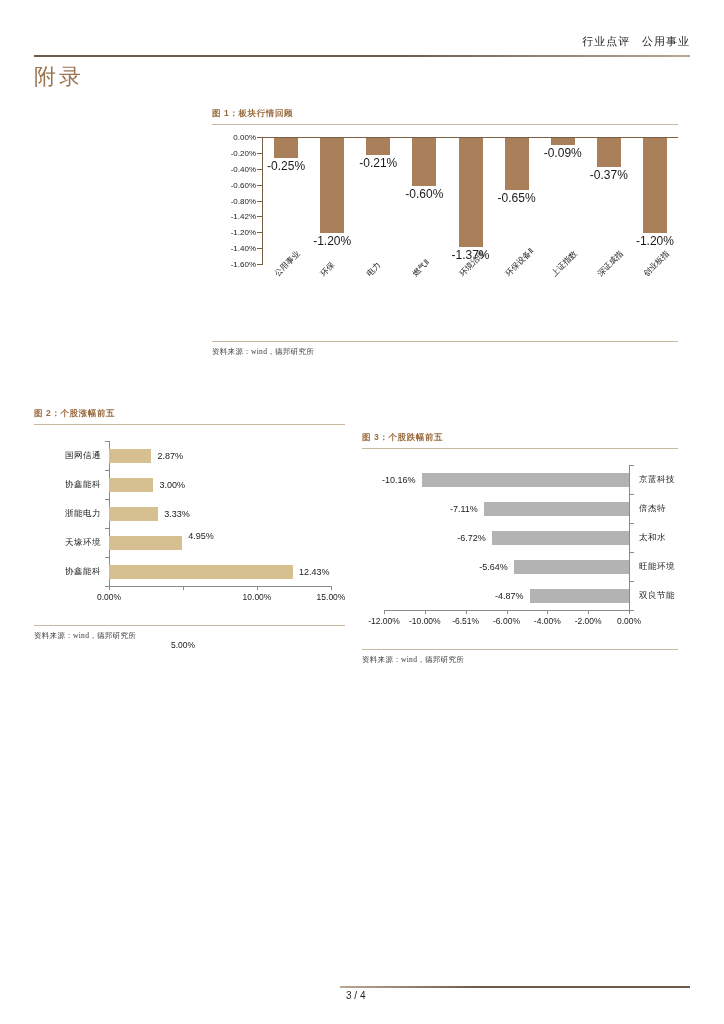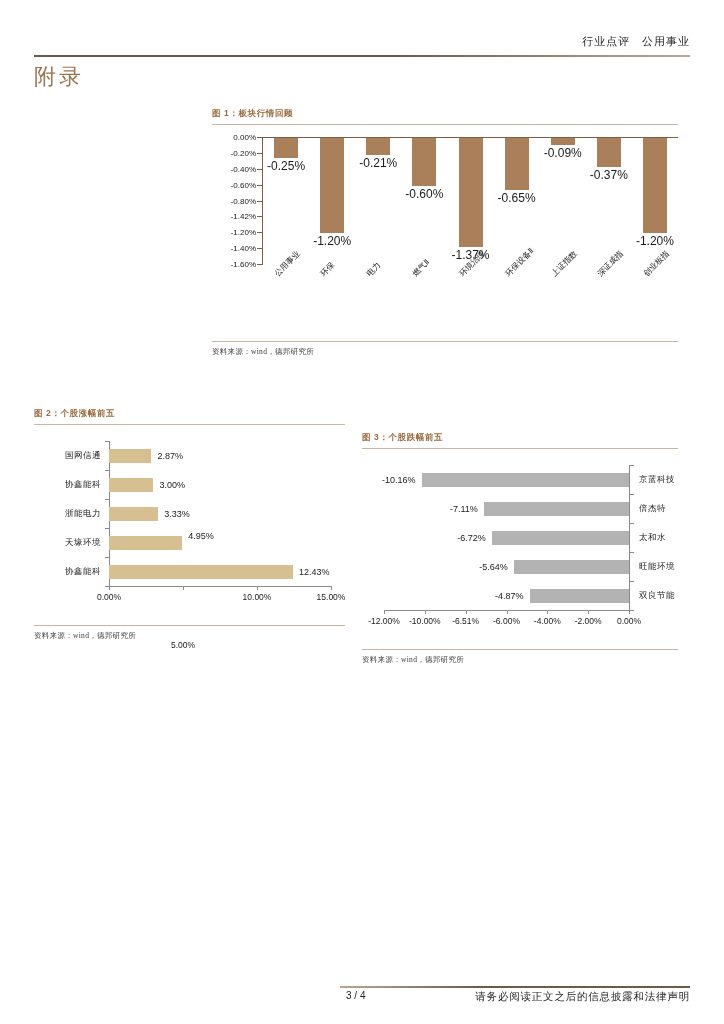--- a/index.html
+++ b/index.html
@@ -495,7 +495,6 @@
 
   <div class="footer-rule"></div>
   <div class="footer-page">3 / 4</div>
-  <div class="footer-note">请务必阅读正文之后的信息披露和法律声明</div>
 
 </div>
 

